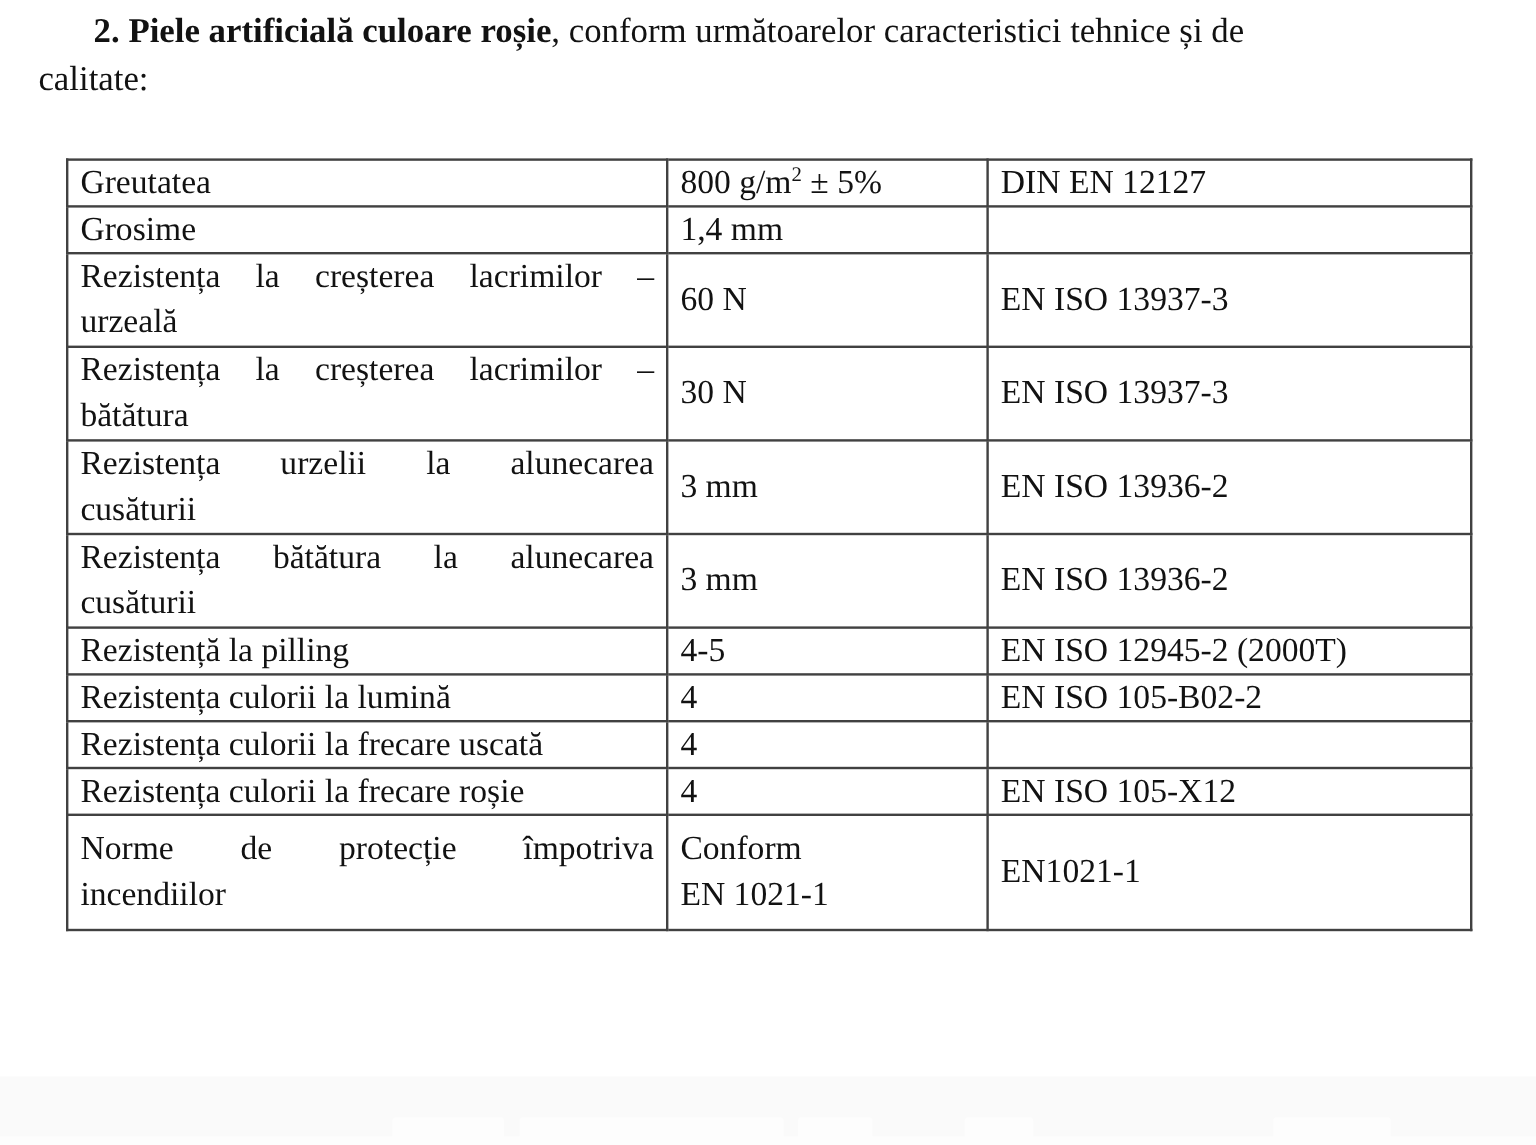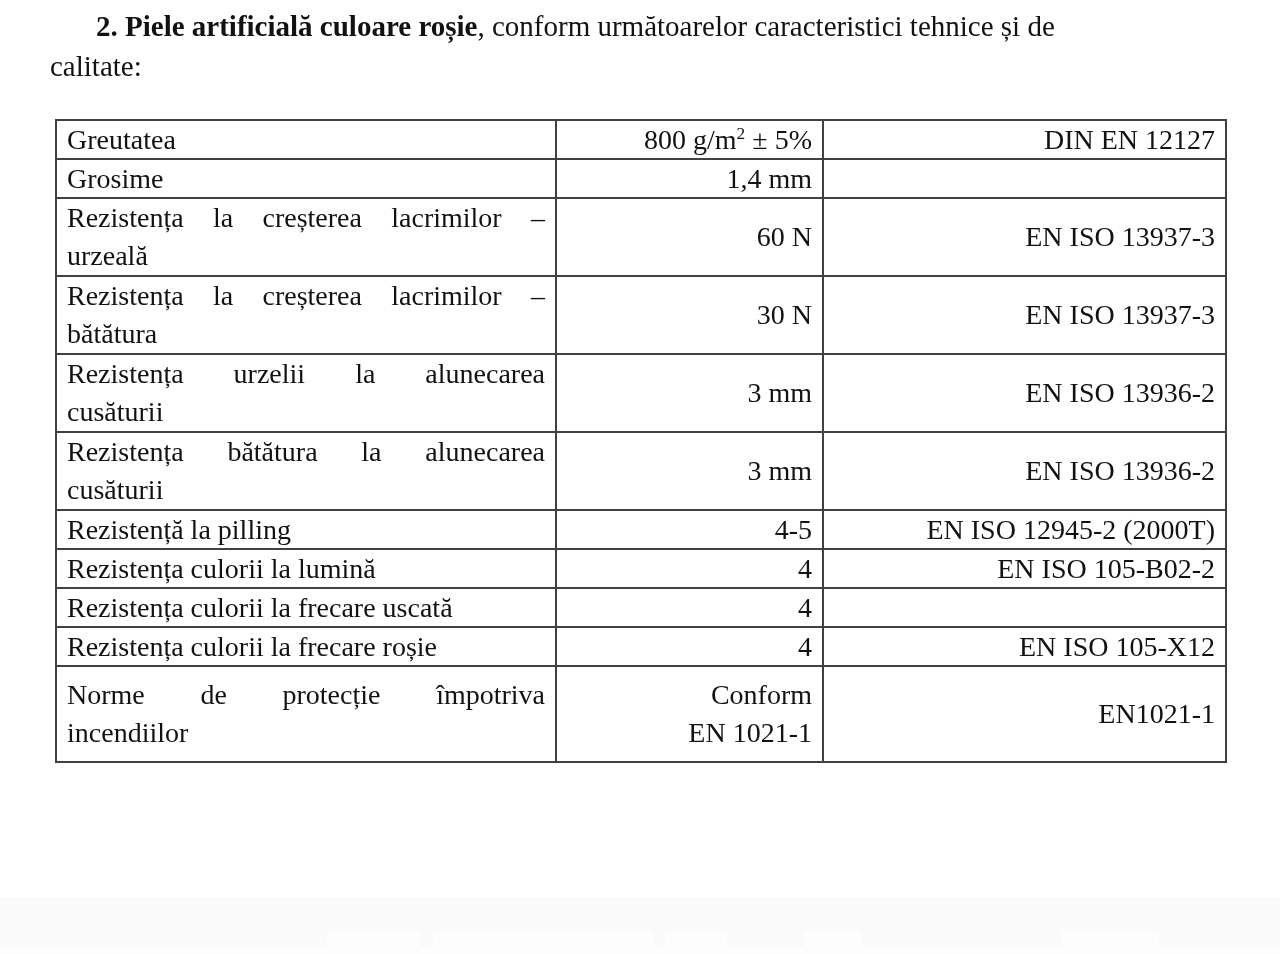--- a/index.html
+++ b/index.html
@@ -14,7 +14,7 @@
   }
   .heading {
     position: absolute;
-    left: 50px;
+    left: 32px;
     top: 6px;
     width: 1185px;
     font-size: 29px;

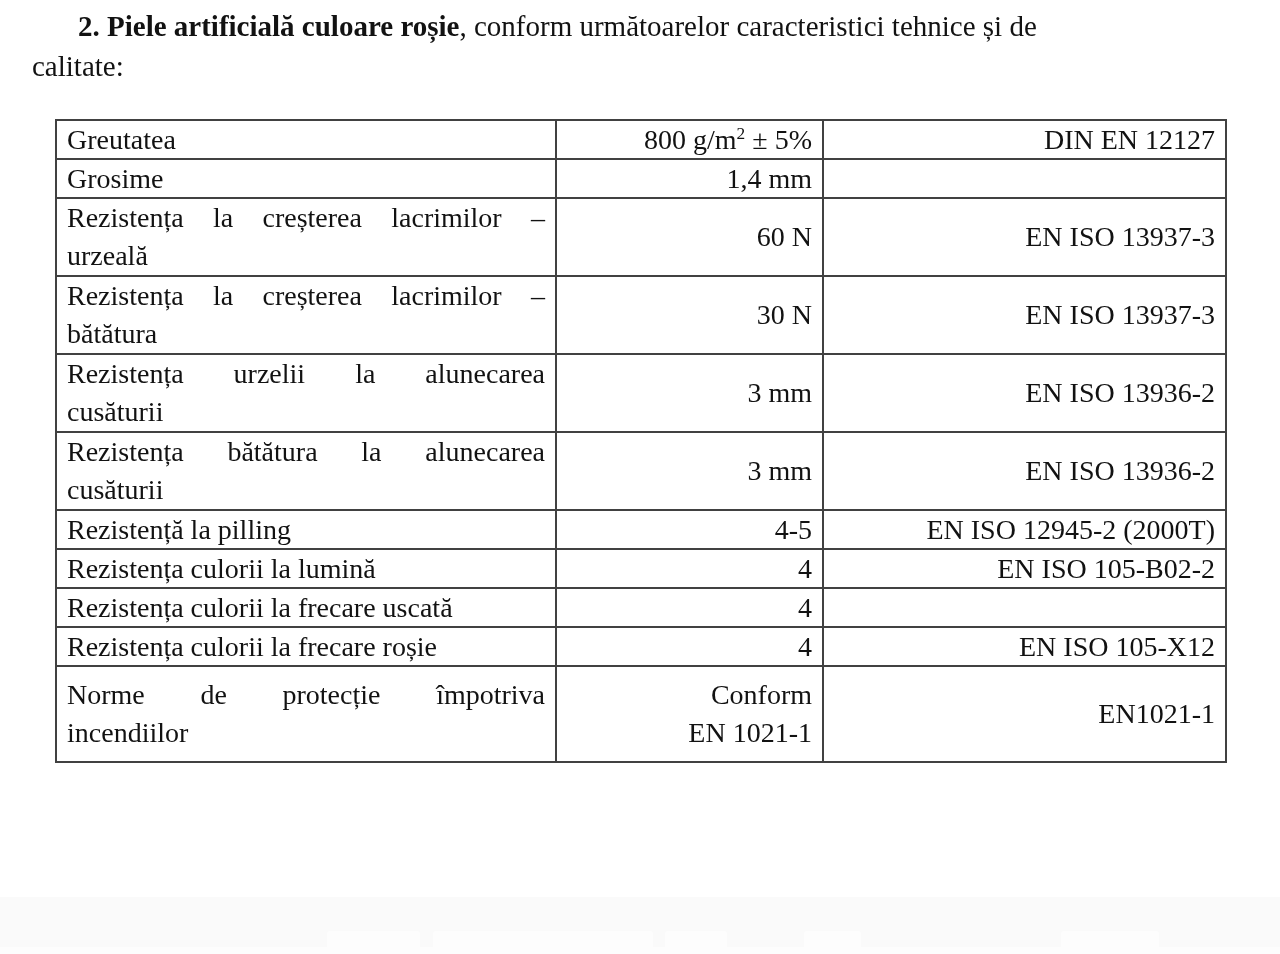--- a/index.html
+++ b/index.html
@@ -26,7 +26,7 @@
   table.spec {
     position: absolute;
     left: 55px;
-    top: 119px;
+    top: 132px;
     width: 1170px;
     border-collapse: collapse;
     table-layout: fixed;

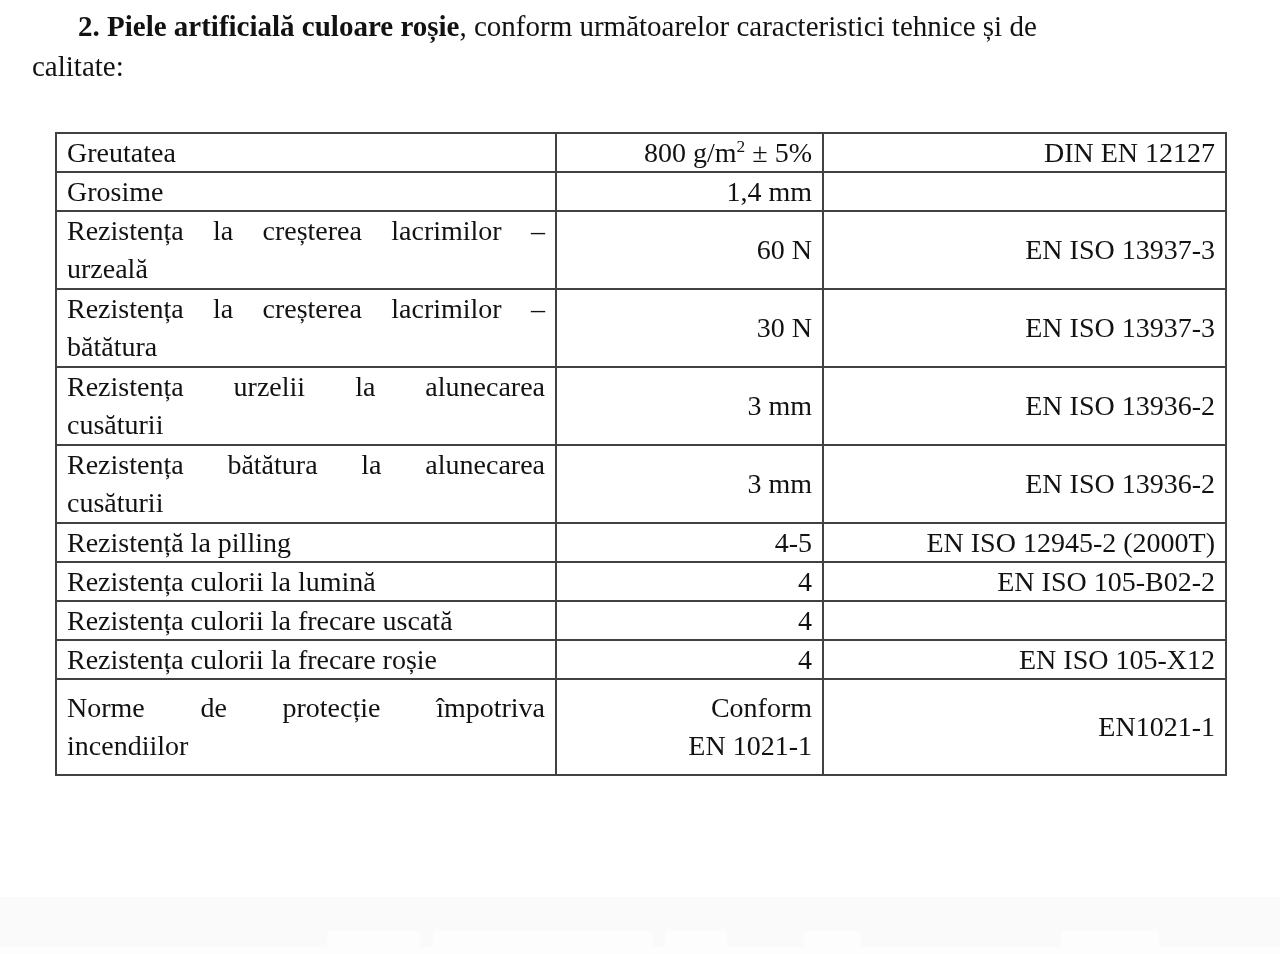--- a/index.html
+++ b/index.html
@@ -39,7 +39,7 @@
     overflow: hidden;
   }
   td.name { text-align: left; }
-  td.val, td.std { text-align: right; padding: 0 6px; }
+  td.val, td.std { text-align: left; padding: 0 6px; }
   td.top { vertical-align: top; padding-top: 1px; margin-left: 45px; }
   tr.s { height: 39px; }
   tr.d { height: 77px; }

